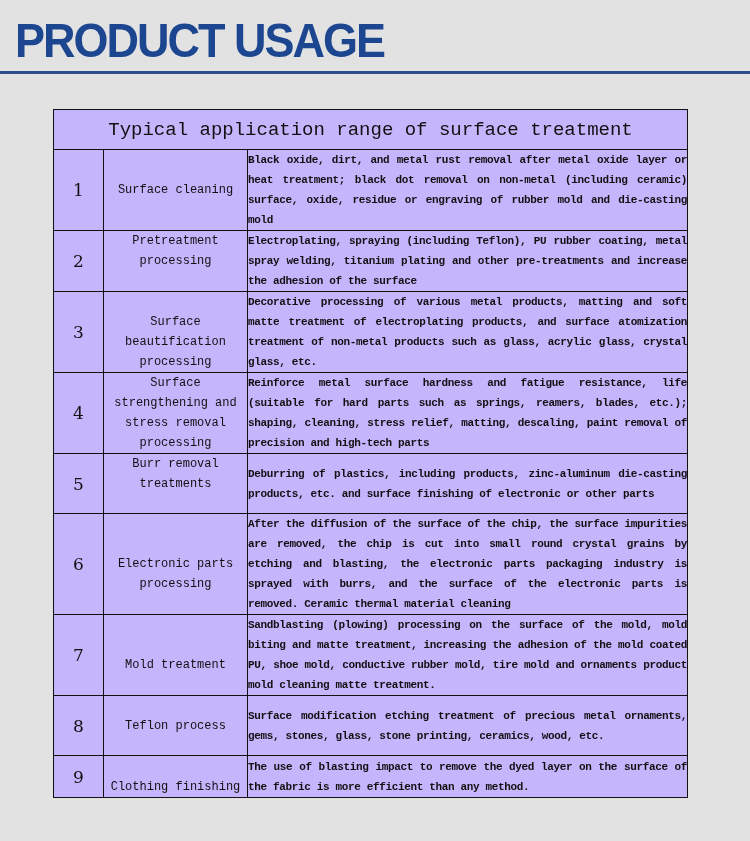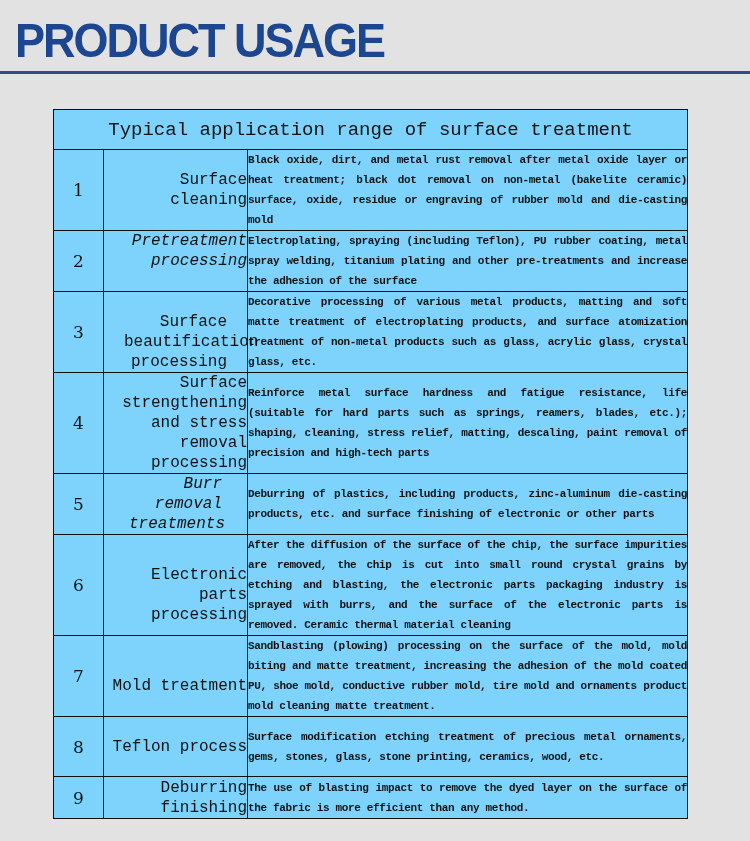--- a/index.html
+++ b/index.html
@@ -35,7 +35,7 @@
     width: 634px;
     border-collapse: collapse;
     table-layout: fixed;
-    background: #7dd3fc;
+    background: #c4b5fd;
   }
   table.usage td, table.usage th {
     border: 1px solid #111;

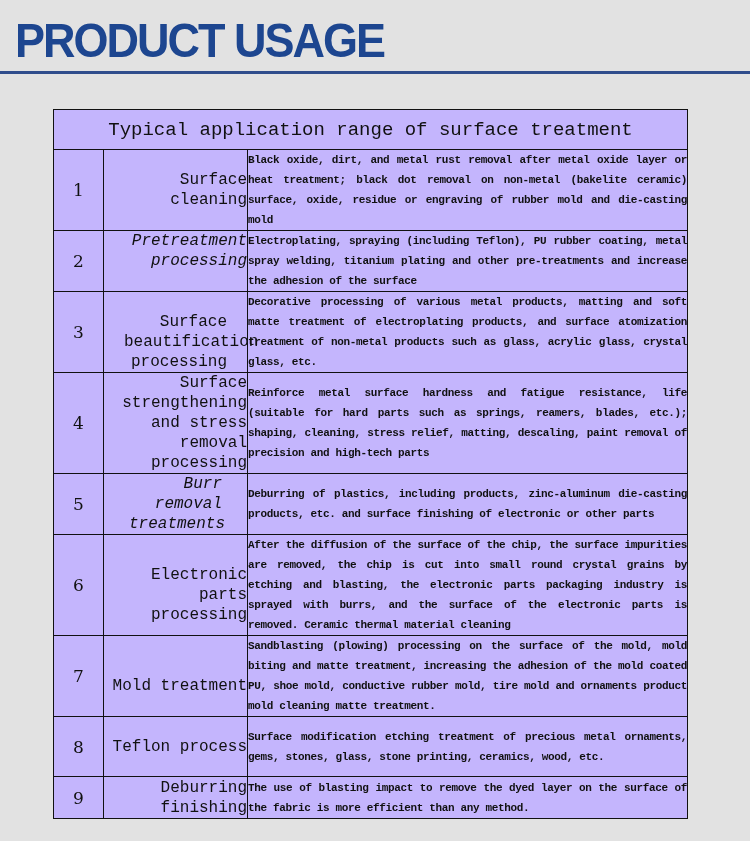--- a/index.html
+++ b/index.html
@@ -100,7 +100,7 @@
   <tr style="height:81px">
     <td class="num">1</td>
     <td class="name">Surface cleaning</td>
-    <td class="desc">Black oxide, dirt, and metal rust removal after metal oxide layer or heat treatment; black dot removal on non-metal (bakelite ceramic) surface, oxide, residue or engraving of rubber mold and die-casting mold</td>
+    <td class="desc">Black oxide, dirt, and metal rust removal after metal oxide layer or heat treatment; black dot removal on non-metal (including ceramic) surface, oxide, residue or engraving of rubber mold and die-casting mold</td>
   </tr>
   <tr style="height:60px">
     <td class="num">2</td>

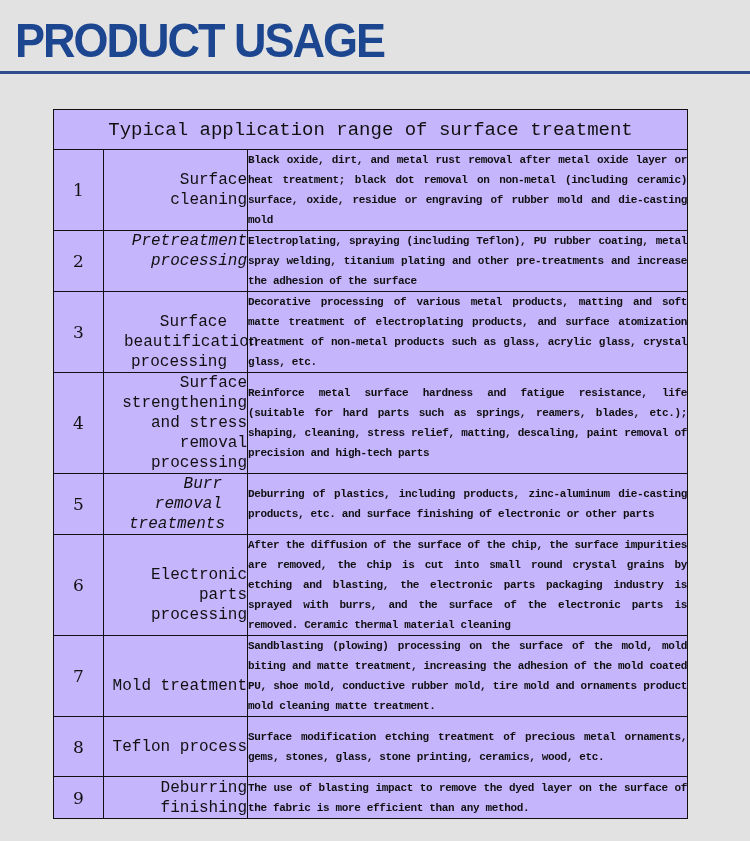--- a/index.html
+++ b/index.html
@@ -62,8 +62,8 @@
   }
   td.name {
     font-family: "Liberation Mono", monospace;
-    font-size: 16px;
-    text-align: right;
+    font-size: 12px;
+    text-align: center;
     line-height: 20px;
     padding: 0 2px;
   }

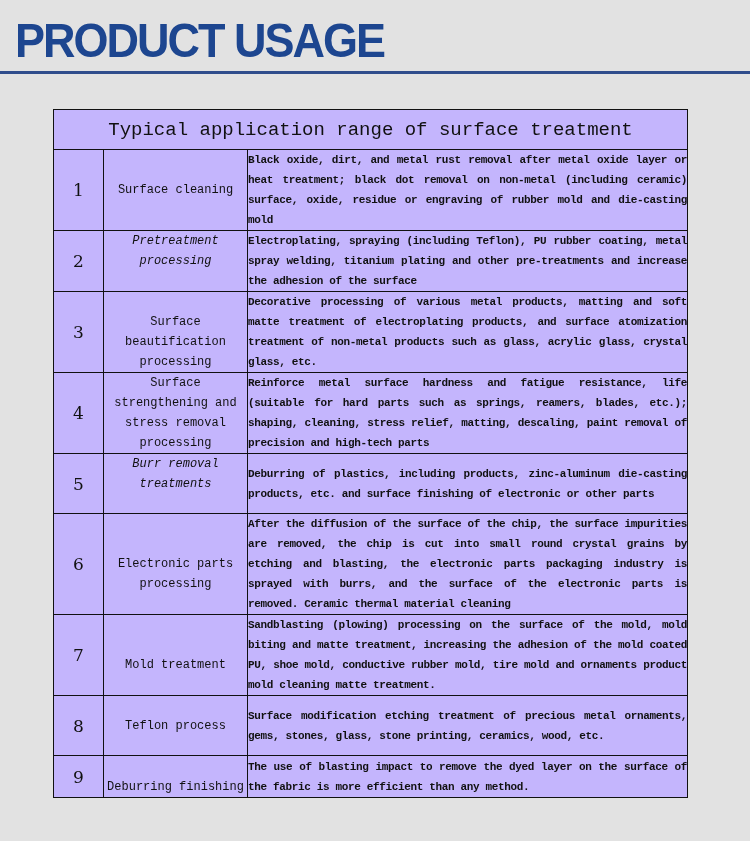--- a/index.html
+++ b/index.html
@@ -77,7 +77,7 @@
     letter-spacing: -0.35px;
     vertical-align: top;
   }
-  td.name.valign-top { vertical-align: top; font-style: italic; }
+  td.name.valign-top { vertical-align: top; }
   td.name.valign-bottom { vertical-align: bottom; }
 </style>
 </head>

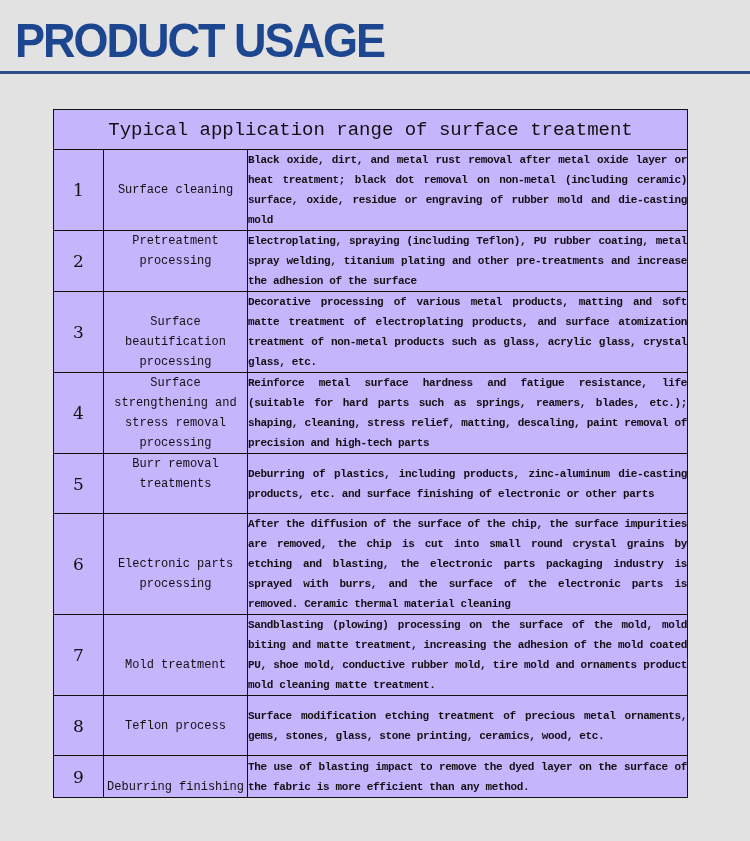--- a/index.html
+++ b/index.html
@@ -139,7 +139,7 @@
   </tr>
   <tr style="height:42px">
     <td class="num">9</td>
-    <td class="name valign-bottom">Deburring finishing</td>
+    <td class="name valign-bottom">Clothing finishing</td>
     <td class="desc">The use of blasting impact to remove the dyed layer on the surface of the fabric is more efficient than any method.</td>
   </tr>
 </tbody>

